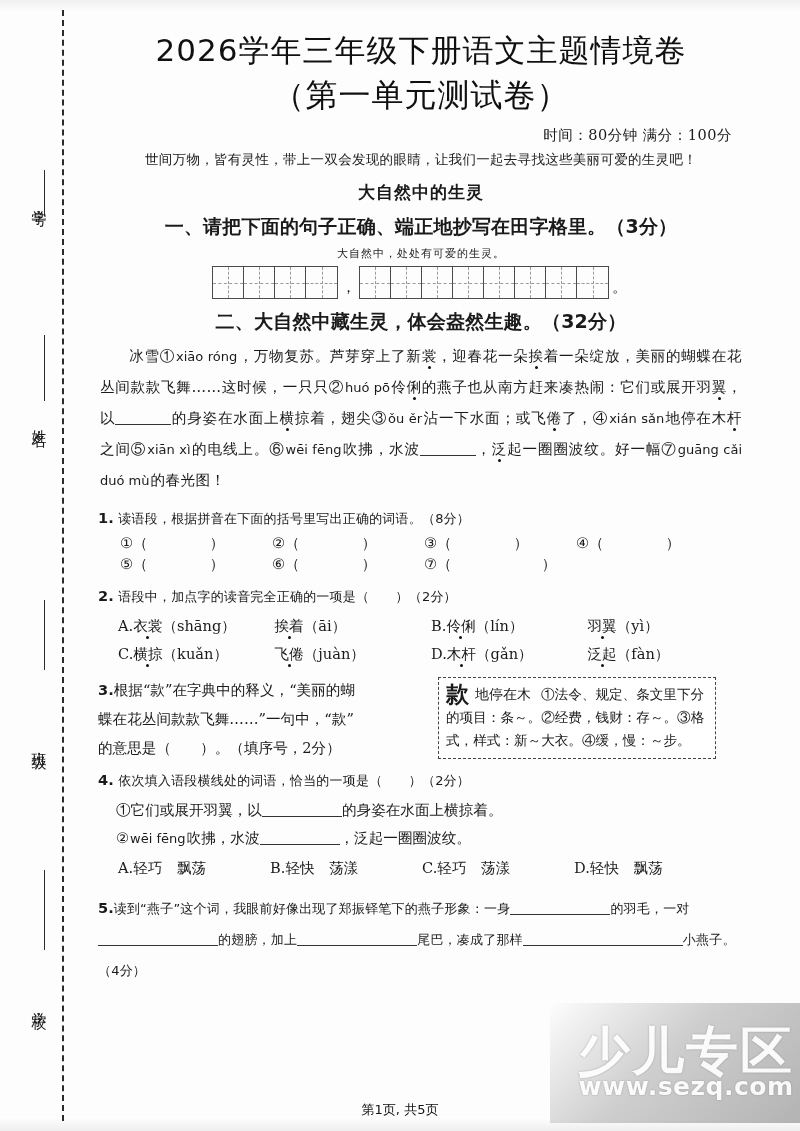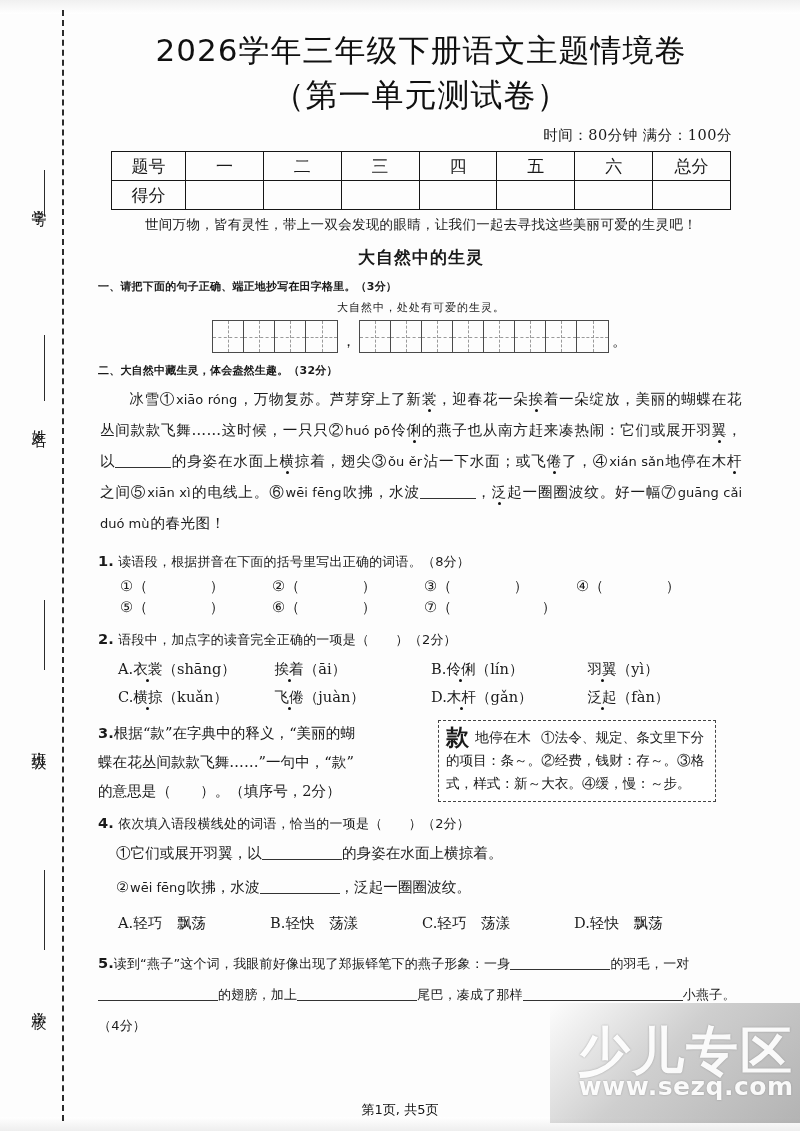--- a/index.html
+++ b/index.html
@@ -314,30 +314,6 @@
 
     <div class="exam-meta">时间：80分钟  满分：100分</div>
 
-    <table class="score-table">
-      <tbody>
-          <tr>
-        <td class="hdr-col">题号</td>
-        <td>一</td>
-        <td>二</td>
-        <td>三</td>
-        <td>四</td>
-        <td>五</td>
-        <td>六</td>
-        <td>总分</td>
-      </tr>
-      <tr>
-        <td class="hdr-col">得分</td>
-        <td></td>
-        <td></td>
-        <td></td>
-        <td></td>
-        <td></td>
-        <td></td>
-        <td></td>
-      </tr>
-    </tbody>
-      </table>
 
     <div class="intro-line">世间万物，皆有灵性，带上一双会发现的眼睛，让我们一起去寻找这些美丽可爱的生灵吧！</div>
     <div class="unit-heading">大自然中的生灵</div>

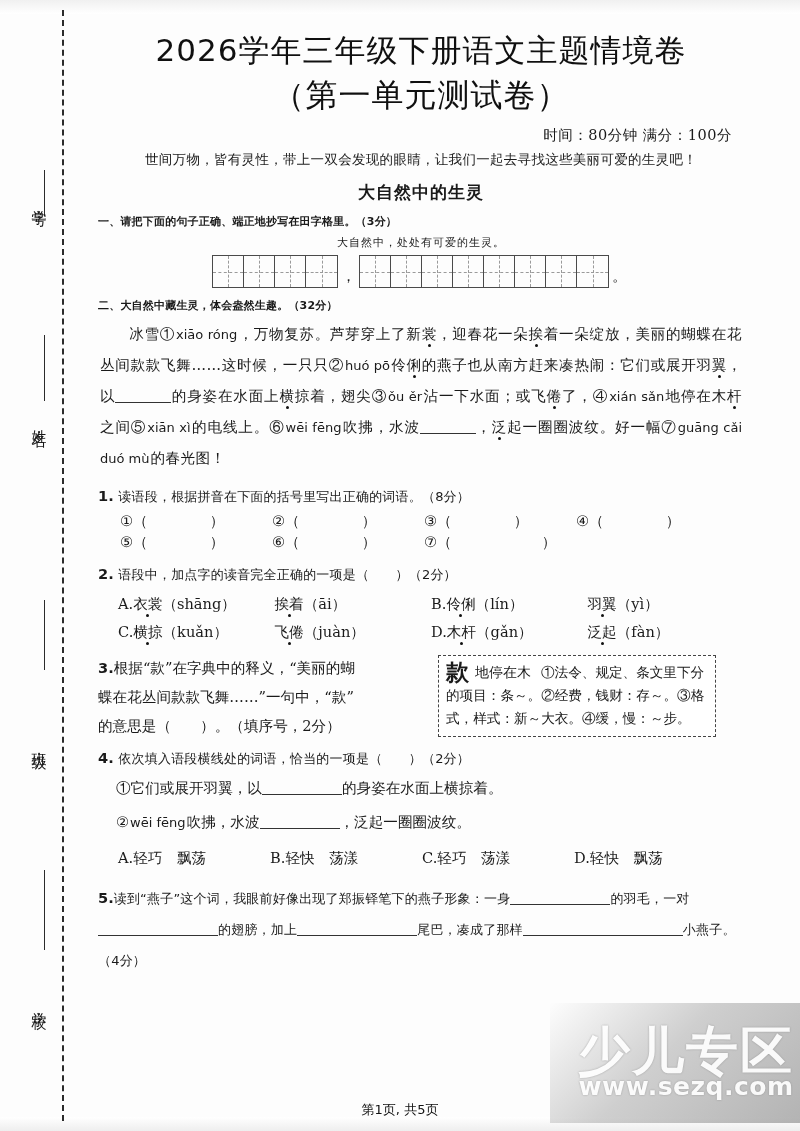--- a/index.html
+++ b/index.html
@@ -112,9 +112,10 @@
   .sec-head {
     font-family:"DejaVu Sans","Liberation Sans",sans-serif;
     font-weight:700;
-    font-size: 11px;
+    font-size: 19px;
     margin: 10px 0 6px 0;
     letter-spacing:0.2px;
+    text-align:center;
   }
 
   

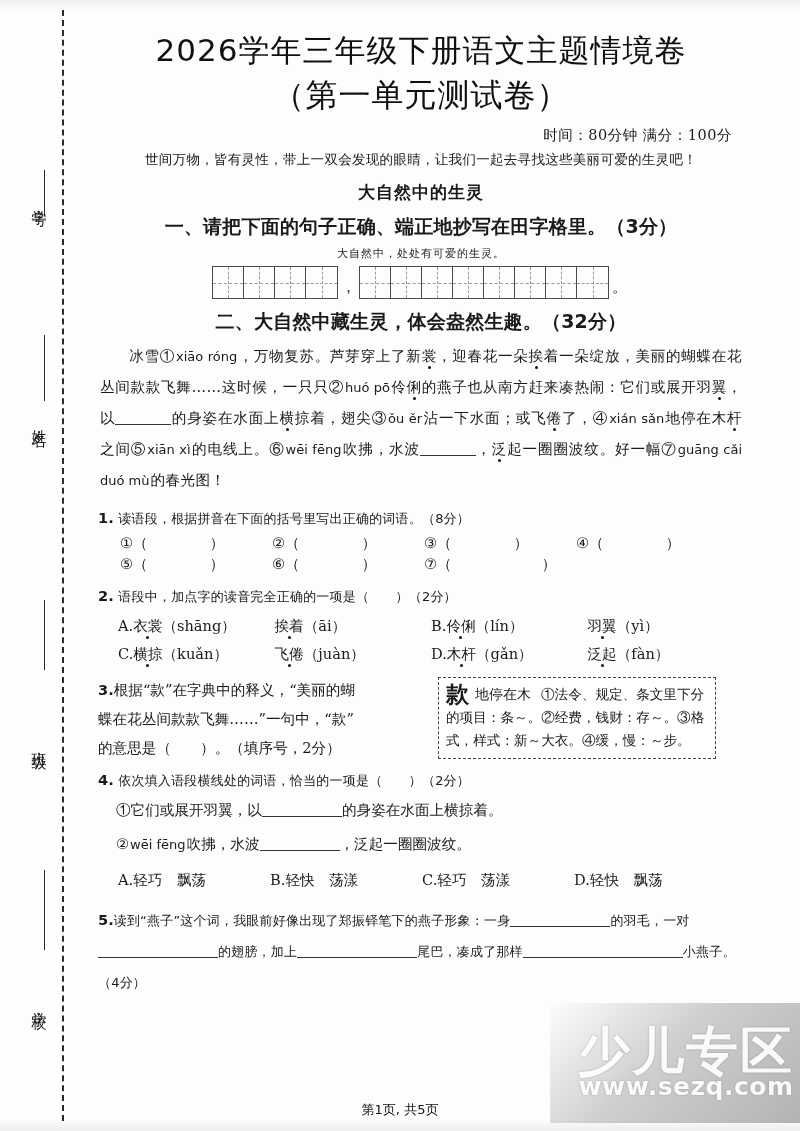--- a/index.html
+++ b/index.html
@@ -399,7 +399,7 @@
     <div class="q-body" style="font-size:14.6px;line-height:28px;">
       <span>①它们或展开羽翼，以</span><span class="uline w80"></span><span>的身姿在水面上横掠着。</span>
     </div>
-    <div class="q-body" style="font-size:14.6px;line-height:40px;">
+    <div class="q-body" style="font-size:14.6px;line-height:28px;">
       <span>②</span><span class="py">wēi fēng</span><span>吹拂，水波</span><span class="uline w80"></span><span>，泛起一圈圈波纹。</span>
     </div>
     <div class="opt-row">

